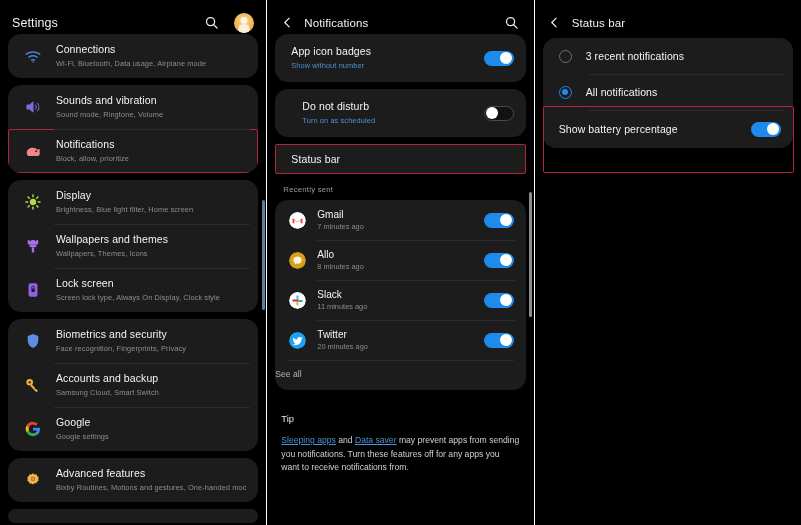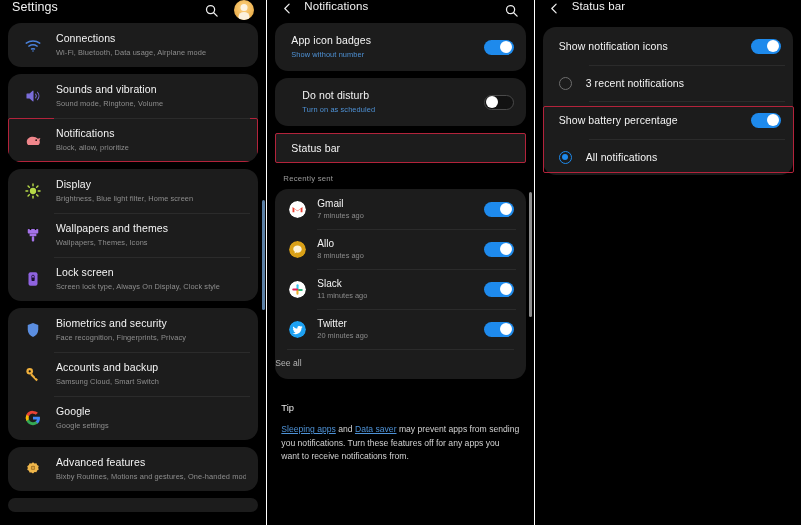--- a/index.html
+++ b/index.html
@@ -22,9 +22,10 @@
   
   .header {
     height: 23px;
-    display: flex; align-items: flex-start;
+    display: flex; align-items: center;
     padding: 0 12px;
     background: #000;
+    margin-top: 11px;
   }
   .header .title {
     font-size: 12.5px; color: #f2f2f2; letter-spacing: .1px;

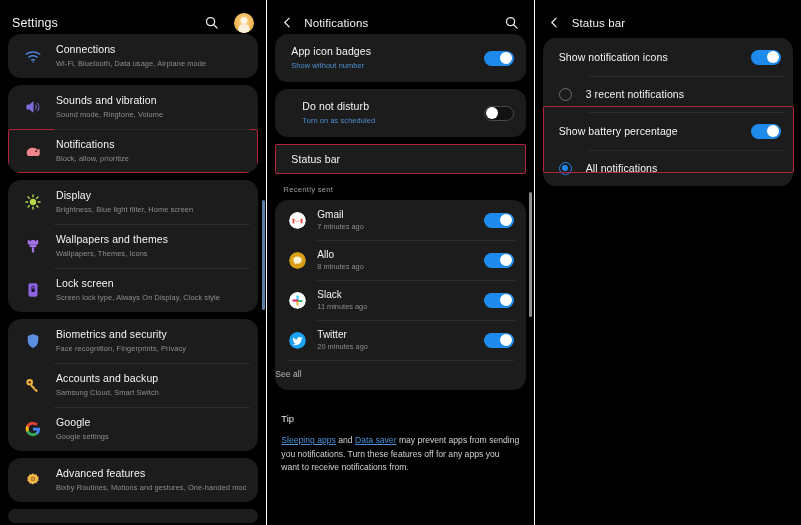--- a/index.html
+++ b/index.html
@@ -491,14 +491,6 @@
     </div>
 
     <div class="card" style="margin-top:4px;">
-      <div class="row" style="min-height:38px;">
-        <div class="row-txt" style="padding-left:4px;">
-          <div class="row-title">Show notification icons</div>
-        </div>
-        <div class="toggle on">
-            <div class="knob"></div>
-          </div>
-      </div>
       <div class="row" style="min-height:36px;padding-left:16px;">
         <div class="radio"></div>
         <div class="row-title">3 recent notifications</div>

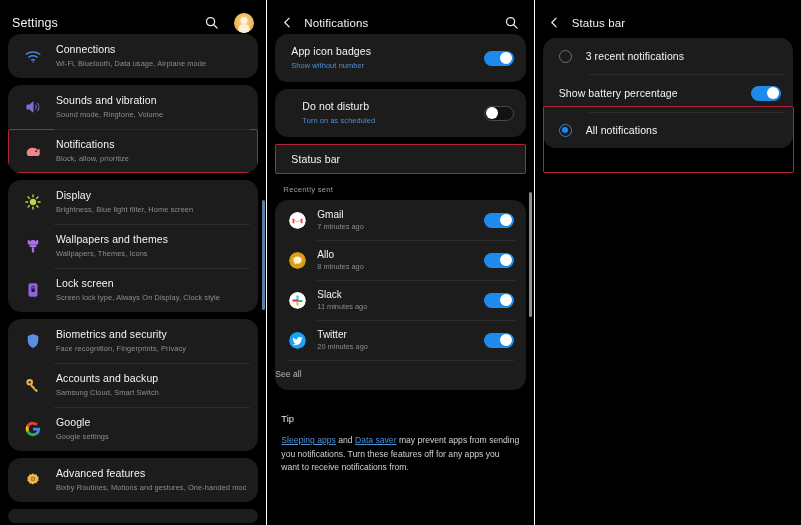--- a/index.html
+++ b/index.html
@@ -495,6 +495,10 @@
         <div class="radio"></div>
         <div class="row-title">3 recent notifications</div>
       </div>
+      <div class="row" style="min-height:36px;padding-left:16px;">
+        <div class="radio sel"></div>
+        <div class="row-title">All notifications</div>
+      </div>
       <div class="row" style="min-height:38px;">
         <div class="row-txt" style="padding-left:4px;">
           <div class="row-title">Show battery percentage</div>
@@ -503,10 +507,6 @@
             <div class="knob"></div>
           </div>
       </div>
-      <div class="row" style="min-height:36px;padding-left:16px;">
-        <div class="radio sel"></div>
-        <div class="row-title">All notifications</div>
-      </div>
     </div>
 
     <div class="hl-box" style="left:8px; top:106px; width:251px; height:67px;"></div>

